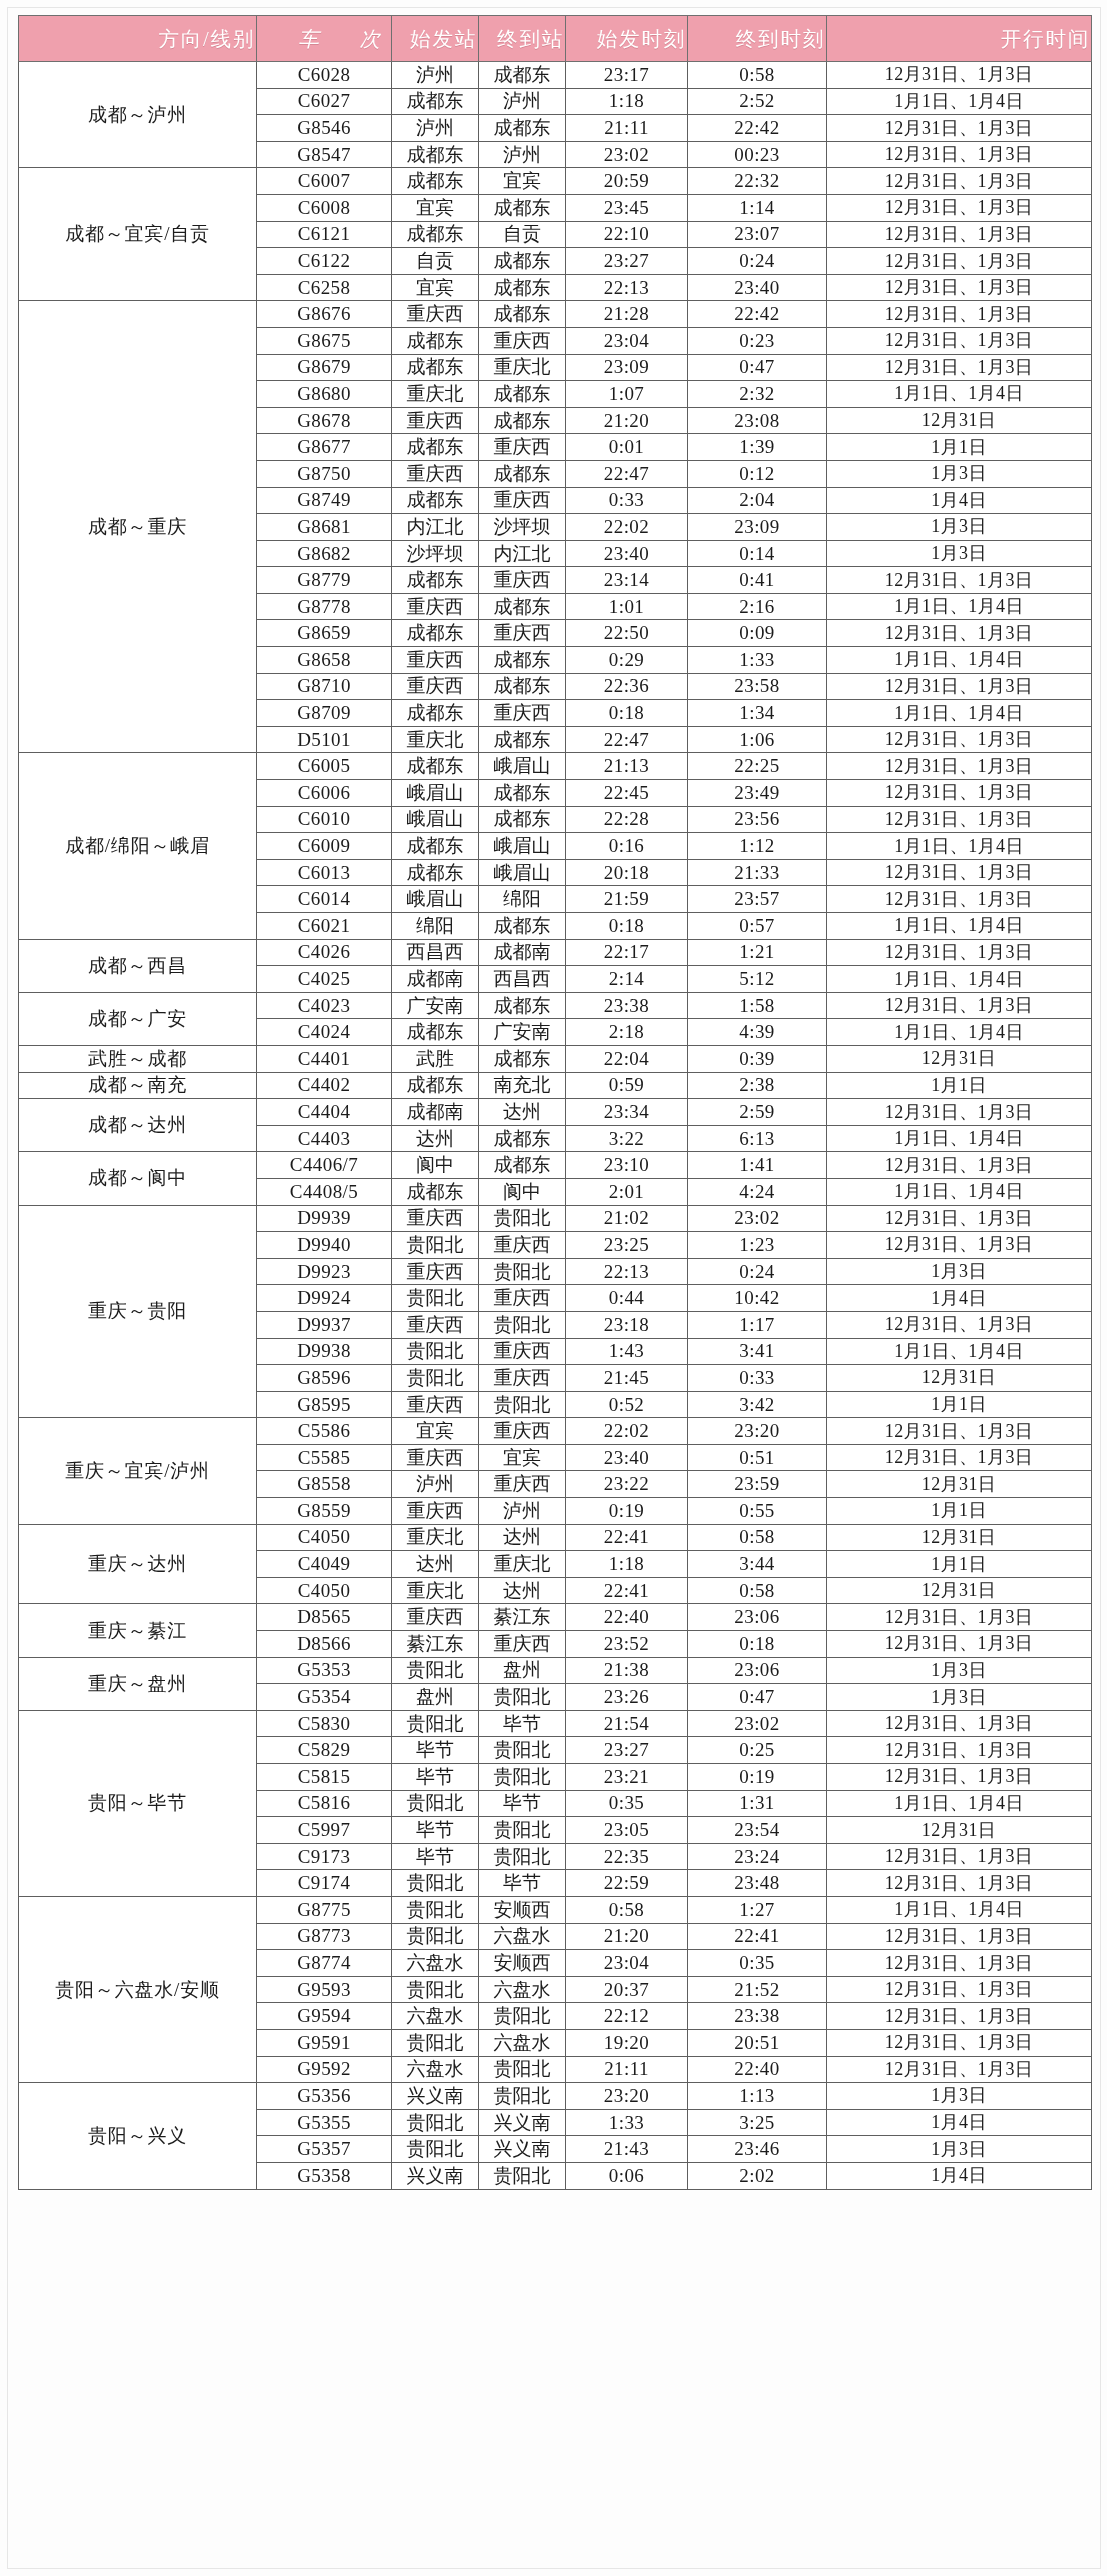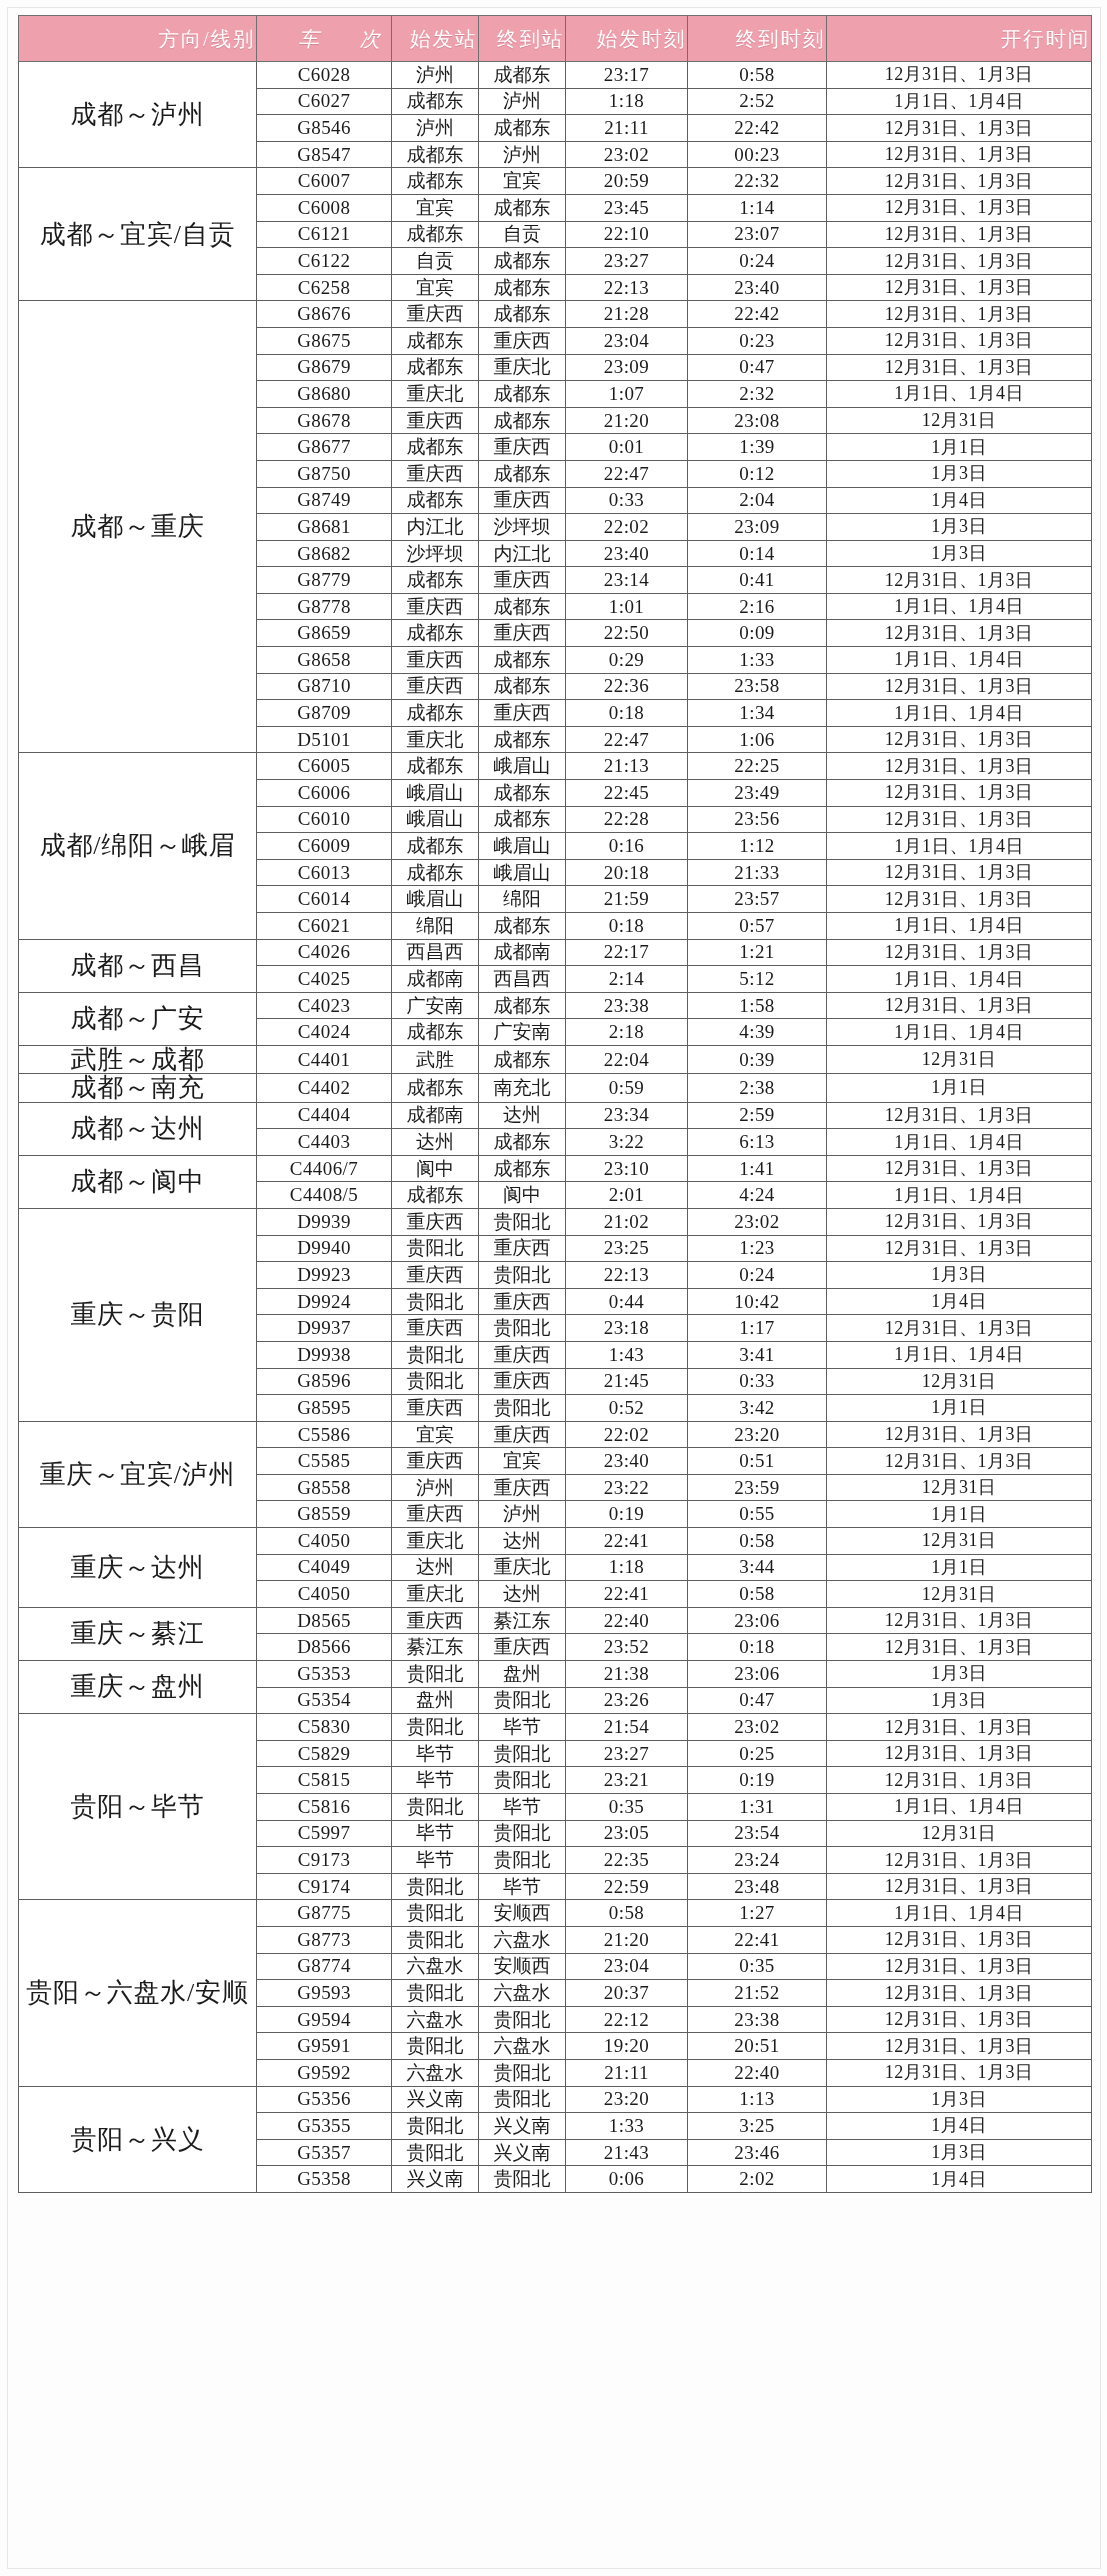--- a/index.html
+++ b/index.html
@@ -72,7 +72,7 @@
     line-height: 1.05;
   }
   table.schedule td.dir {
-    font-size: 26px;
+    font-size: 19px;
     letter-spacing: 0.8px;
     margin-left: 19px;
   }

